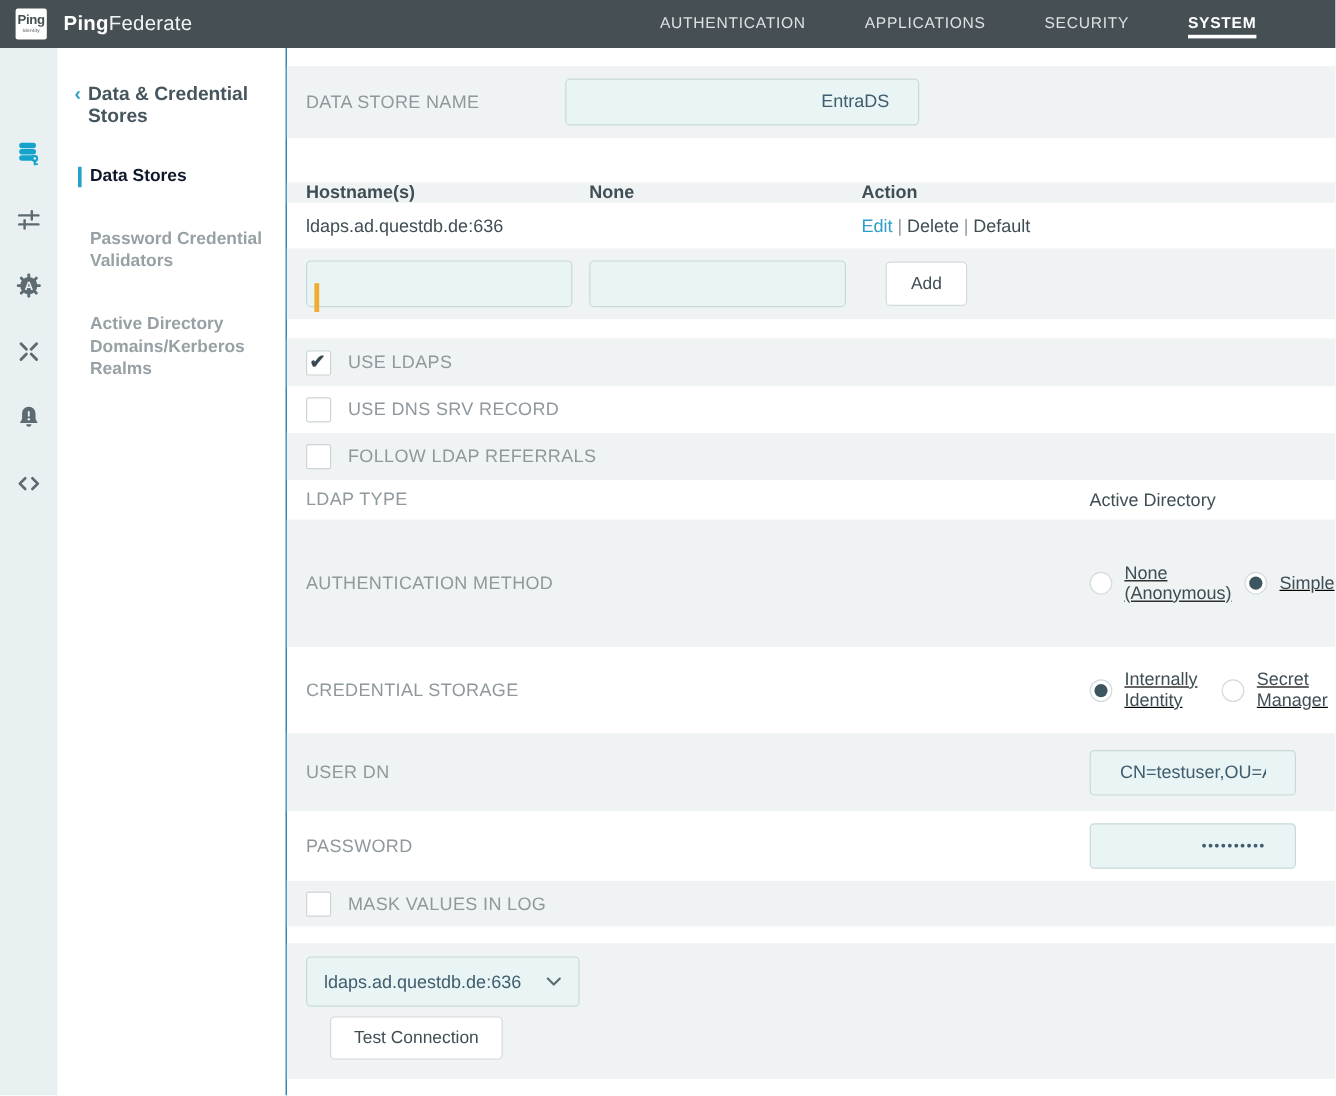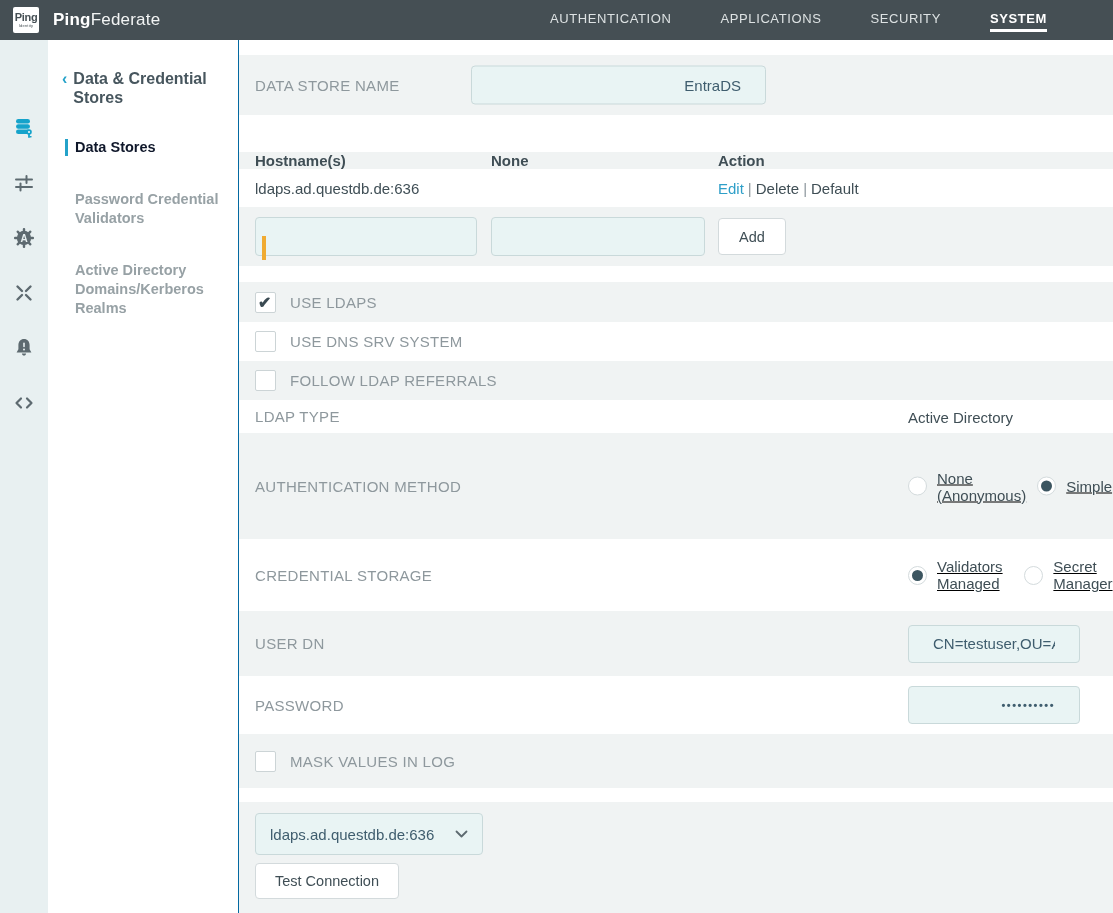--- a/index.html
+++ b/index.html
@@ -80,7 +80,7 @@
   .text-caret { position:absolute; left:7px; top:8px; width:4px; height:24px; background:#f0ab32; }
   .tags-input { width:214px; height:39px; }
   .btn { background:#fff; border:1px solid #d3dadc; border-radius:4px;
-    font-family:"Liberation Sans", sans-serif; font-size:14.5px; color:#3f4e55; cursor:pointer; }
+    font-family:"Liberation Sans", sans-serif; font-size:14.5px; color:#3f4e55; cursor:pointer;margin-left:20px; }
   .add-btn { width:68px; height:37px; }
 
   

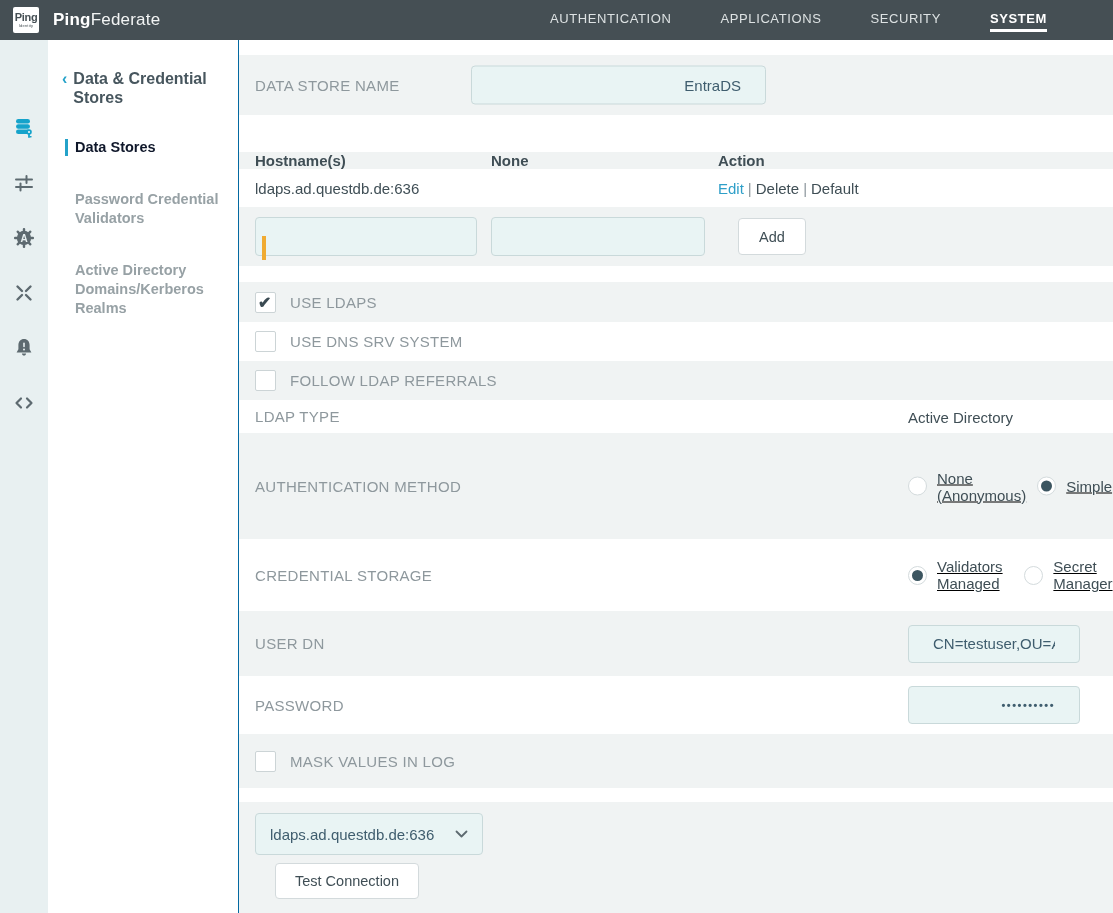--- a/index.html
+++ b/index.html
@@ -246,7 +246,7 @@
     </div>
     <div class="row cbrow-b">
       <span class="checkbox"></span>
-      <span class="cb-label">USE DNS SRV SYSTEM</span>
+      <span class="cb-label">USE DNS SRV RECORD</span>
     </div>
     <div class="row gray cbrow-c">
       <span class="checkbox"></span>

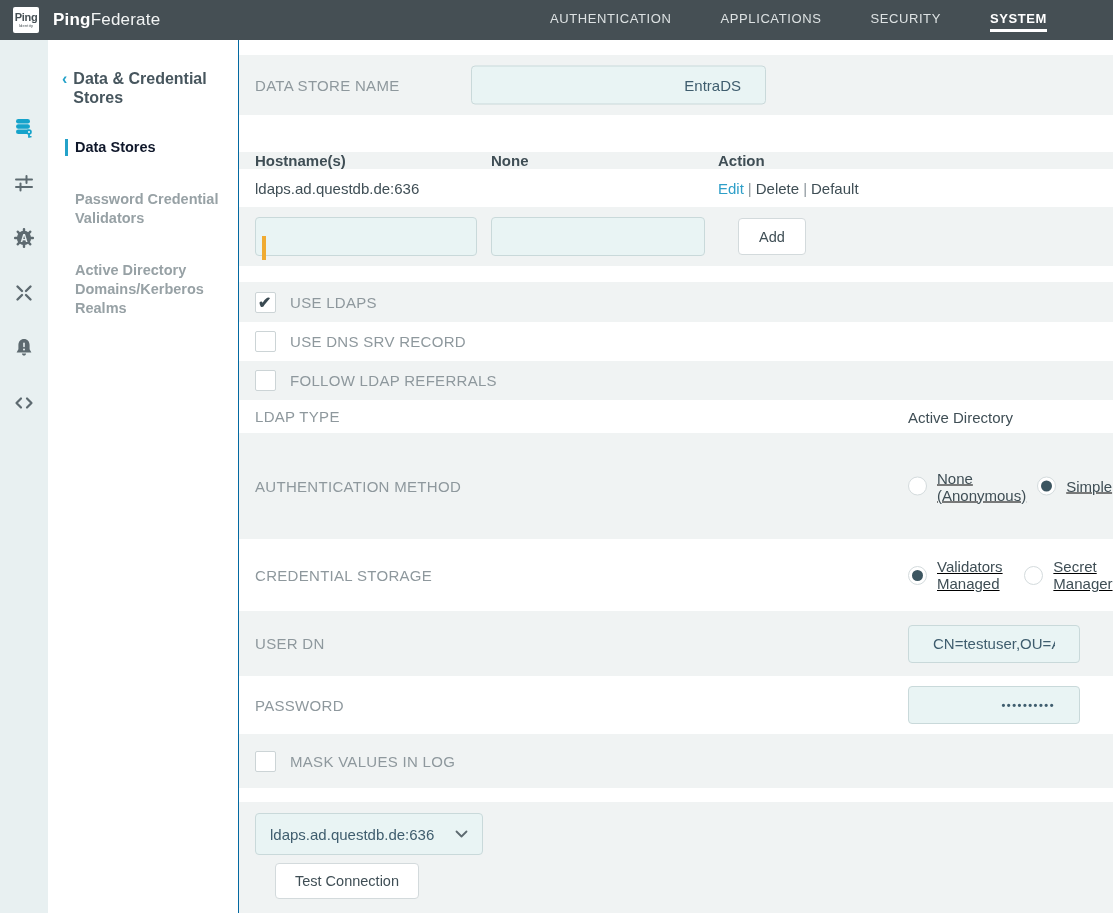--- a/index.html
+++ b/index.html
@@ -281,7 +281,7 @@
       <div class="ctrl radio-group">
         <div class="radio-row">
           <span class="radio checked"></span>
-          <span class="radio-label">Validators Managed</span>
+          <span class="radio-label">Internally Identity</span>
         </div>
         <div class="radio-row">
           <span class="radio"></span>

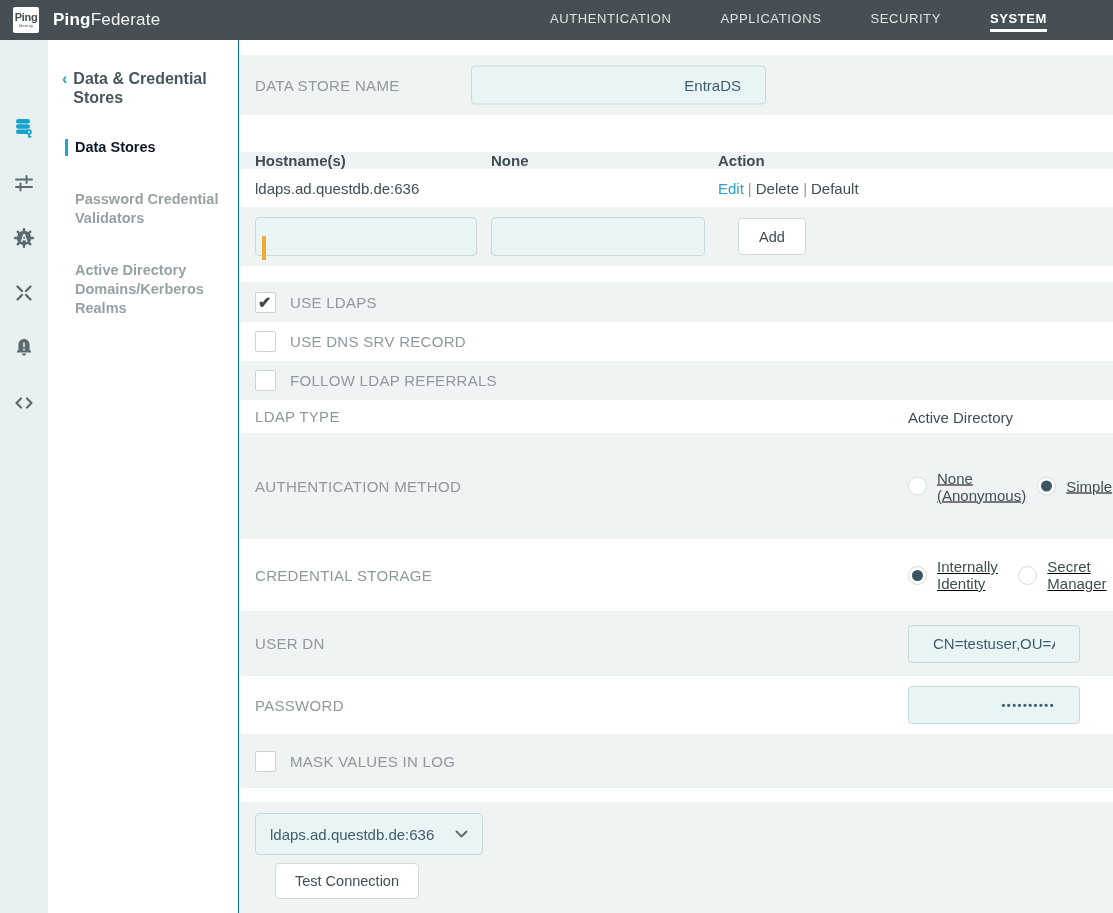--- a/index.html
+++ b/index.html
@@ -56,7 +56,7 @@
   .cred { height:72px; }
   .userdn { height:65px; }
   .pwd { height:58px; }
-  .mask { height:54px; }
+  .mask { height:38px; }
   .bottom { height:113px; display:block; padding:11px 16px 0 16px; }
 
   .field-label { font-size:15px; color:#8e989d; letter-spacing:0.3px; }

